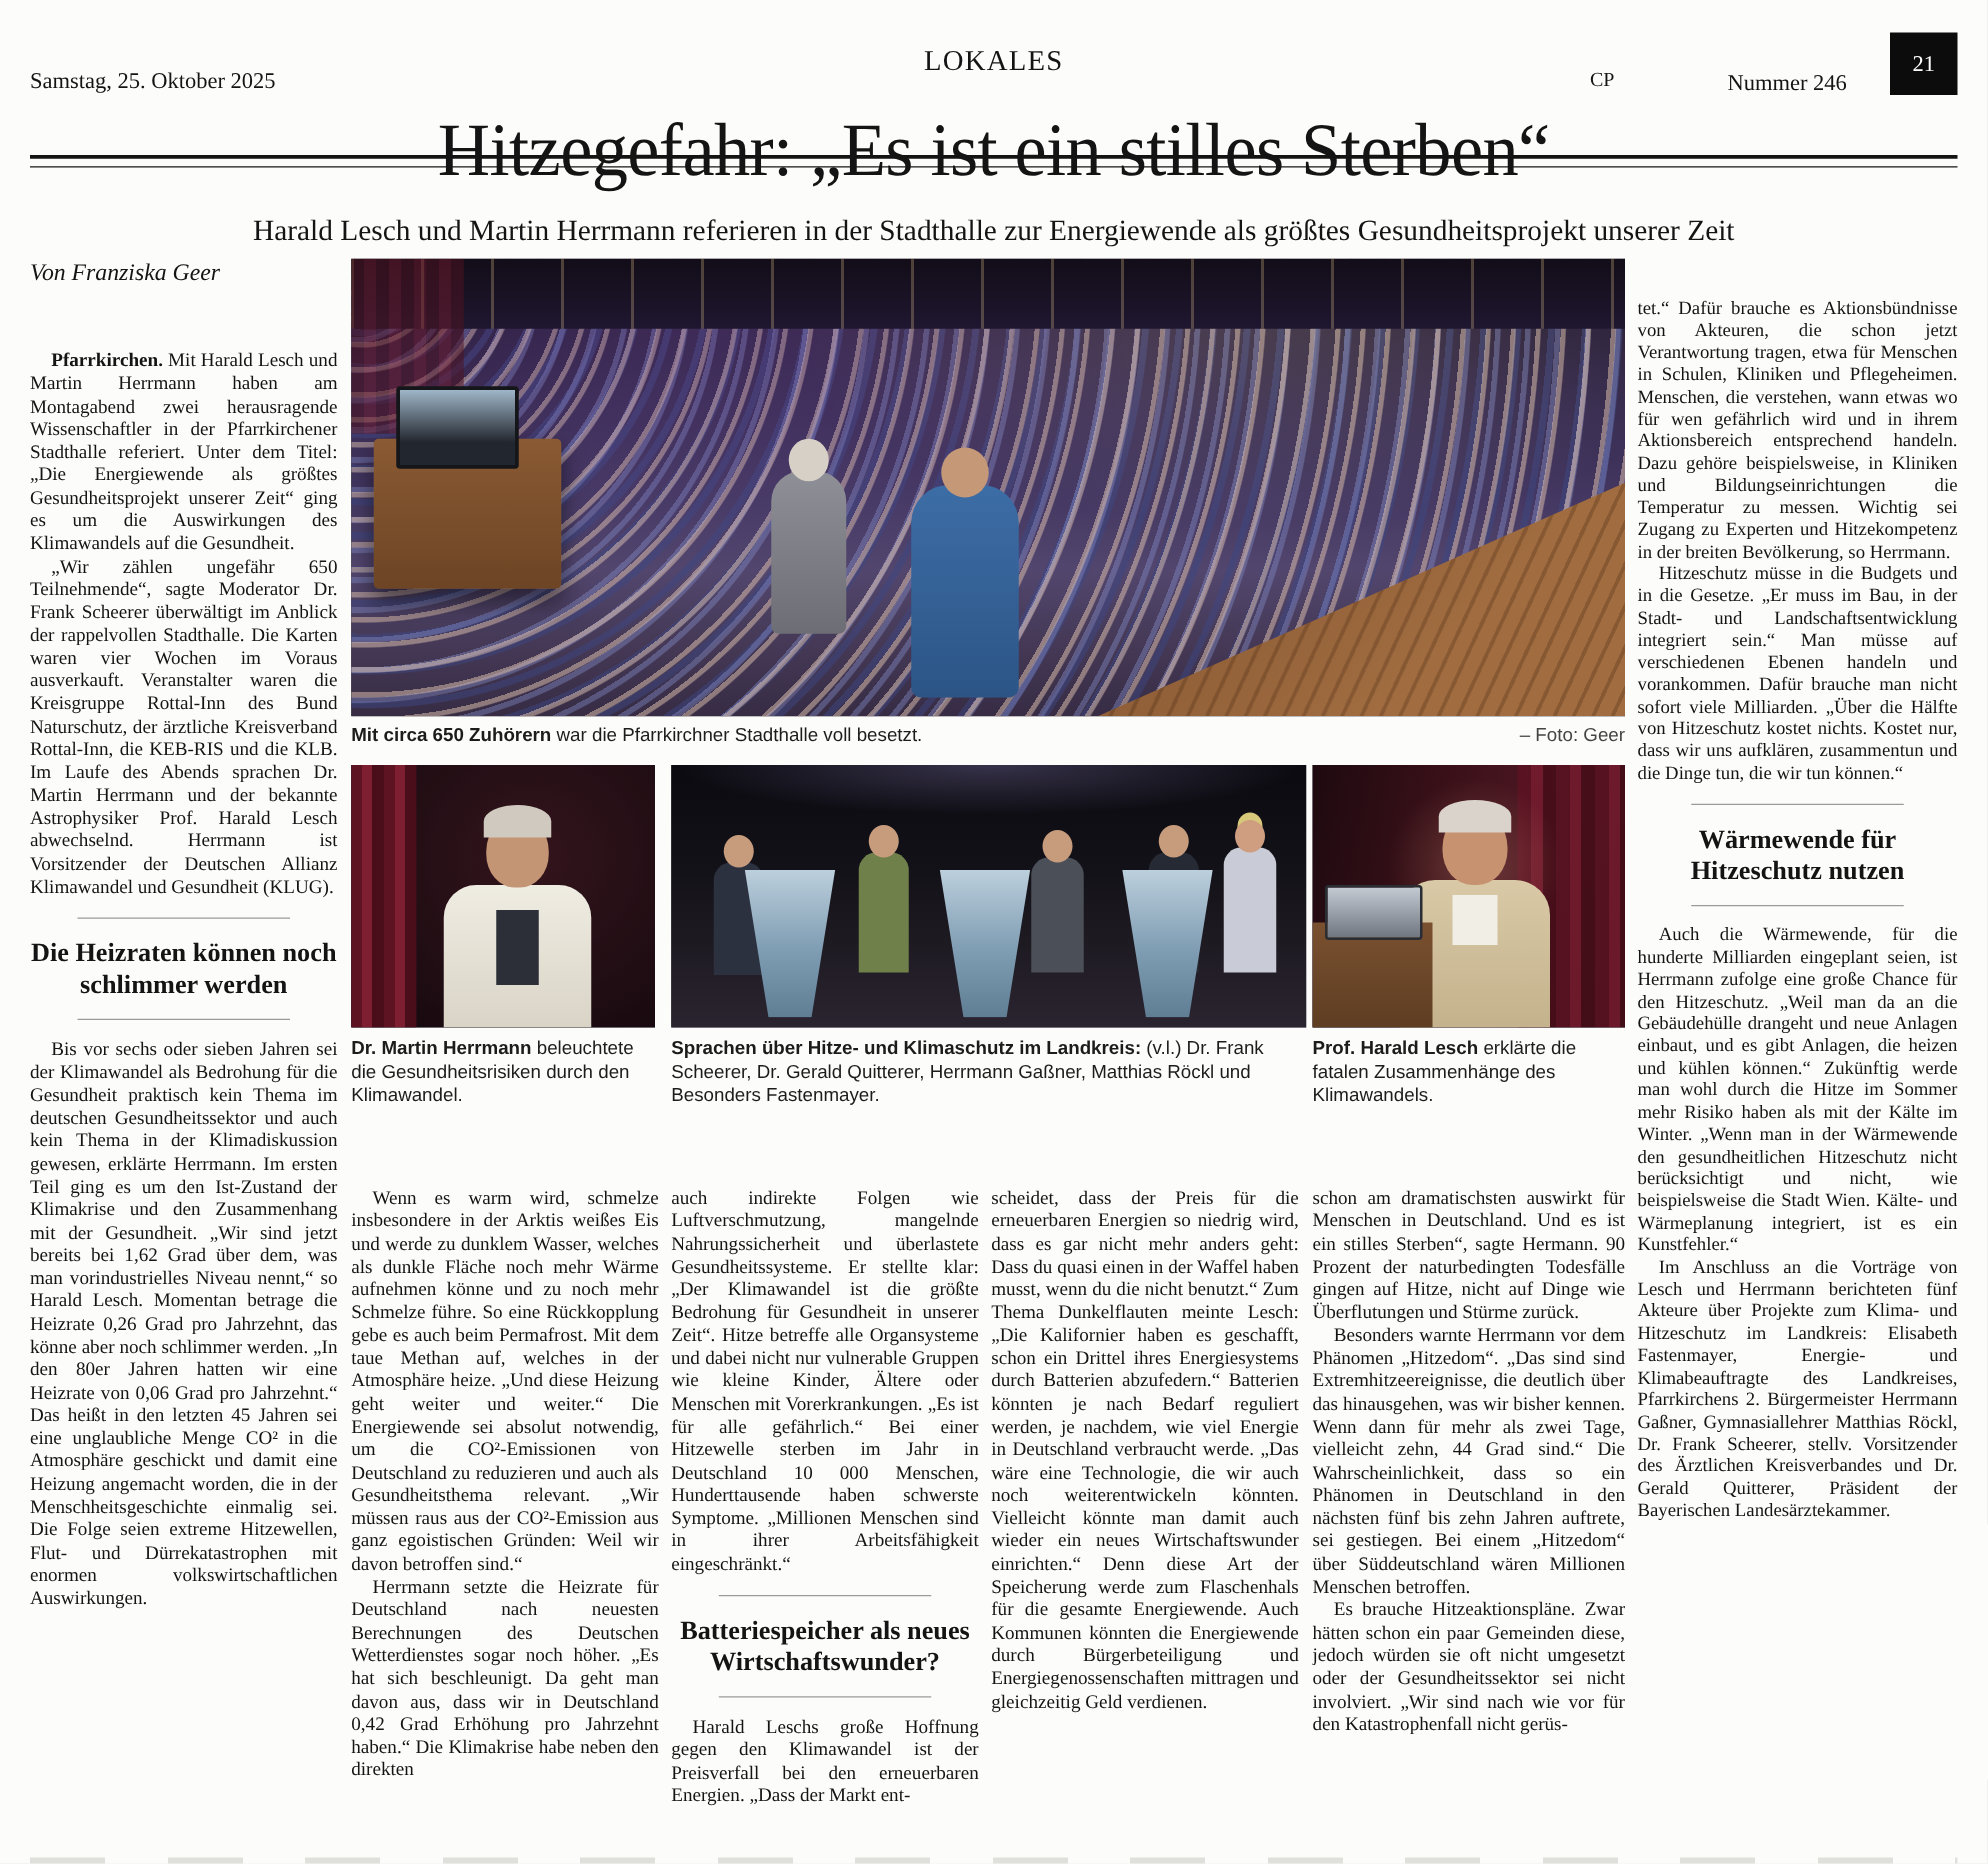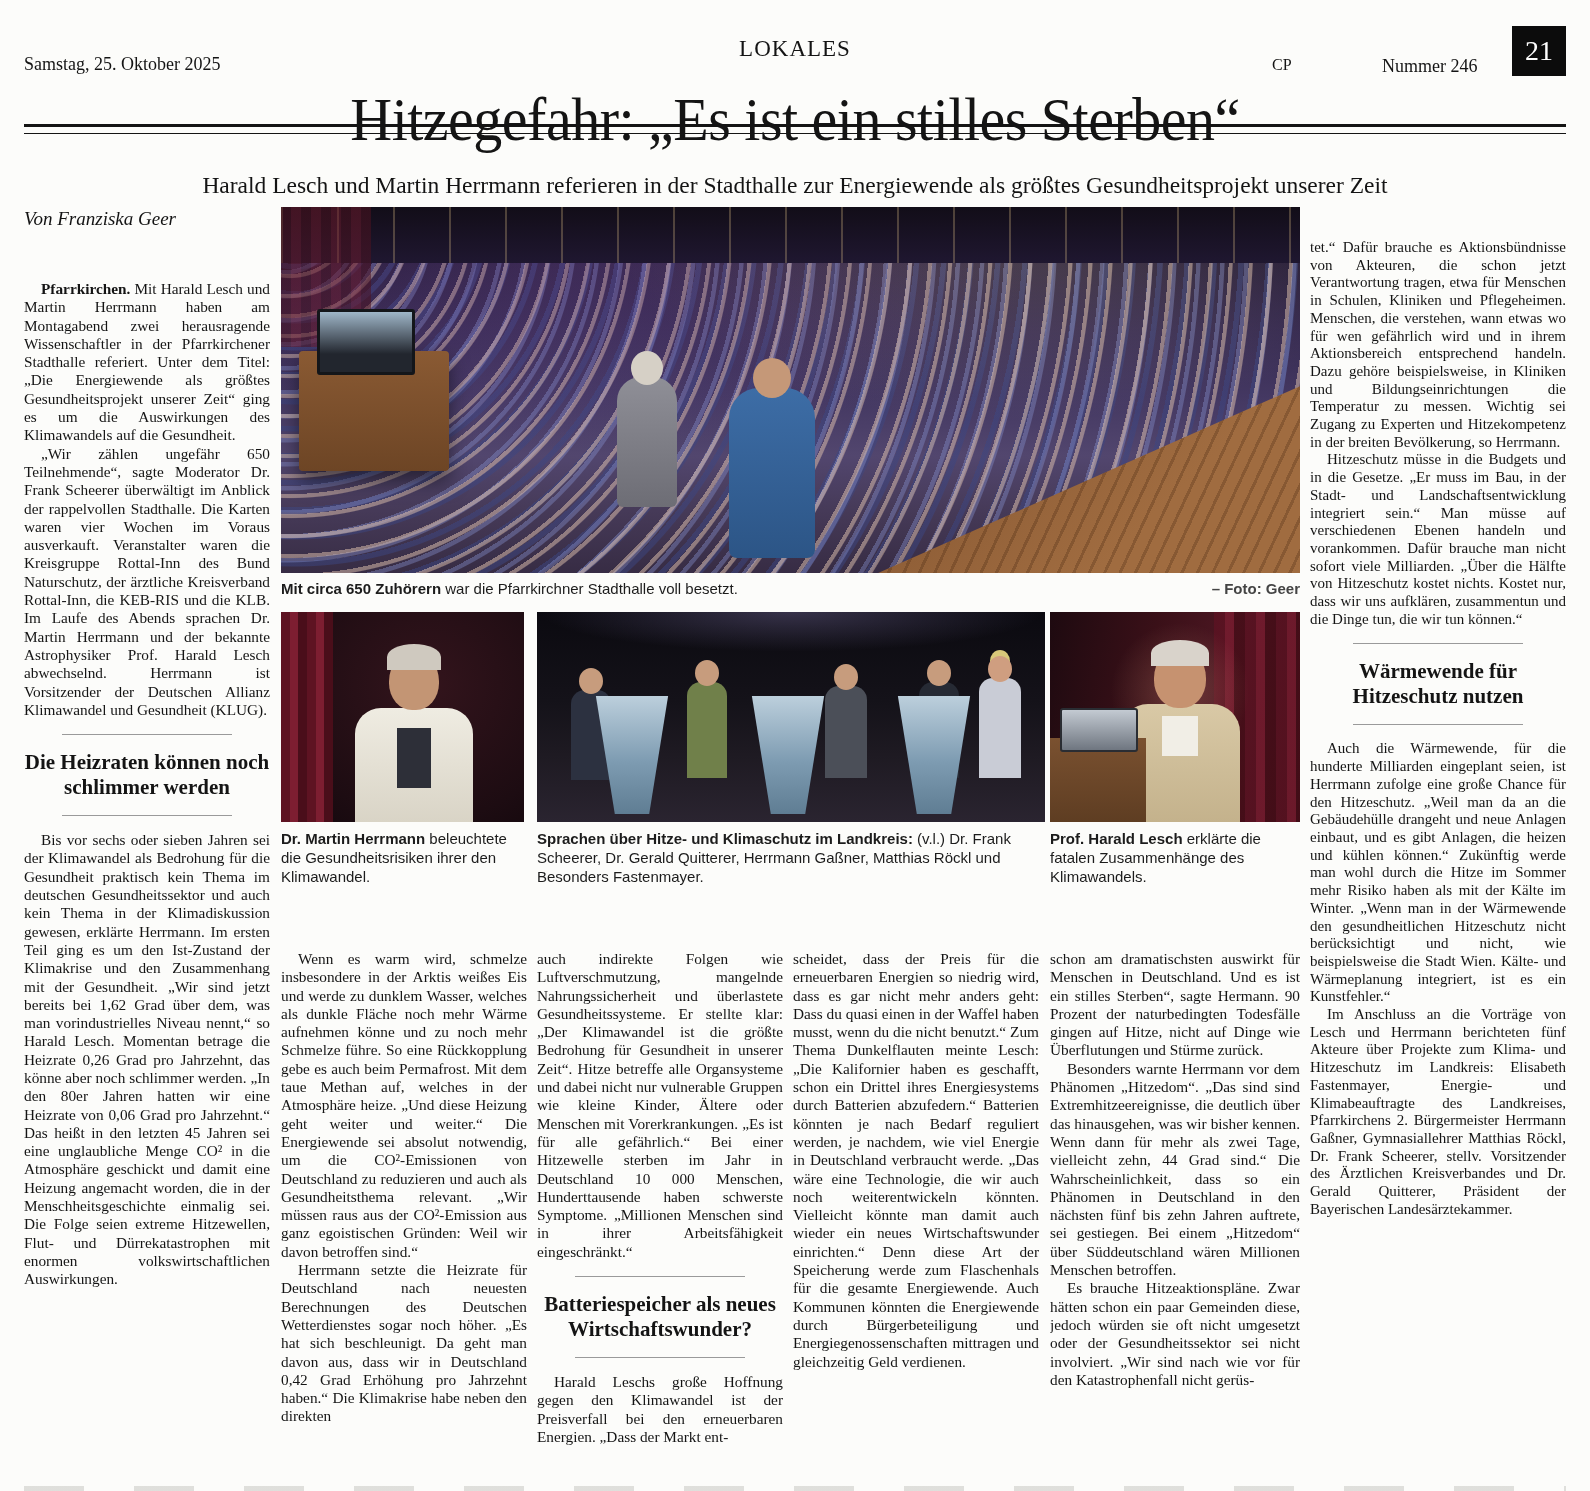--- a/index.html
+++ b/index.html
@@ -11,7 +11,7 @@
   .hdr-cp{position:absolute;left:1272px;top:56px;font-size:16px;}
   .hdr-issue{position:absolute;left:1382px;top:56px;font-size:18px;}
   .hdr-pagebox{position:absolute;left:1512px;top:26px;width:54px;height:50px;background:#0c0c0c;color:#fff;
-               display:flex;align-items:center;justify-content:center;font-size:28px;}
+               display:flex;align-items:center;justify-content:center;font-size:18px;}
   .hdr-rule{position:absolute;left:24px;right:24px;top:124px;height:6px;border-top:3px solid #141414;border-bottom:1px solid #141414;}
   
   .headline{position:absolute;left:0;right:0;top:88px;text-align:center;font-size:58px;line-height:64px;

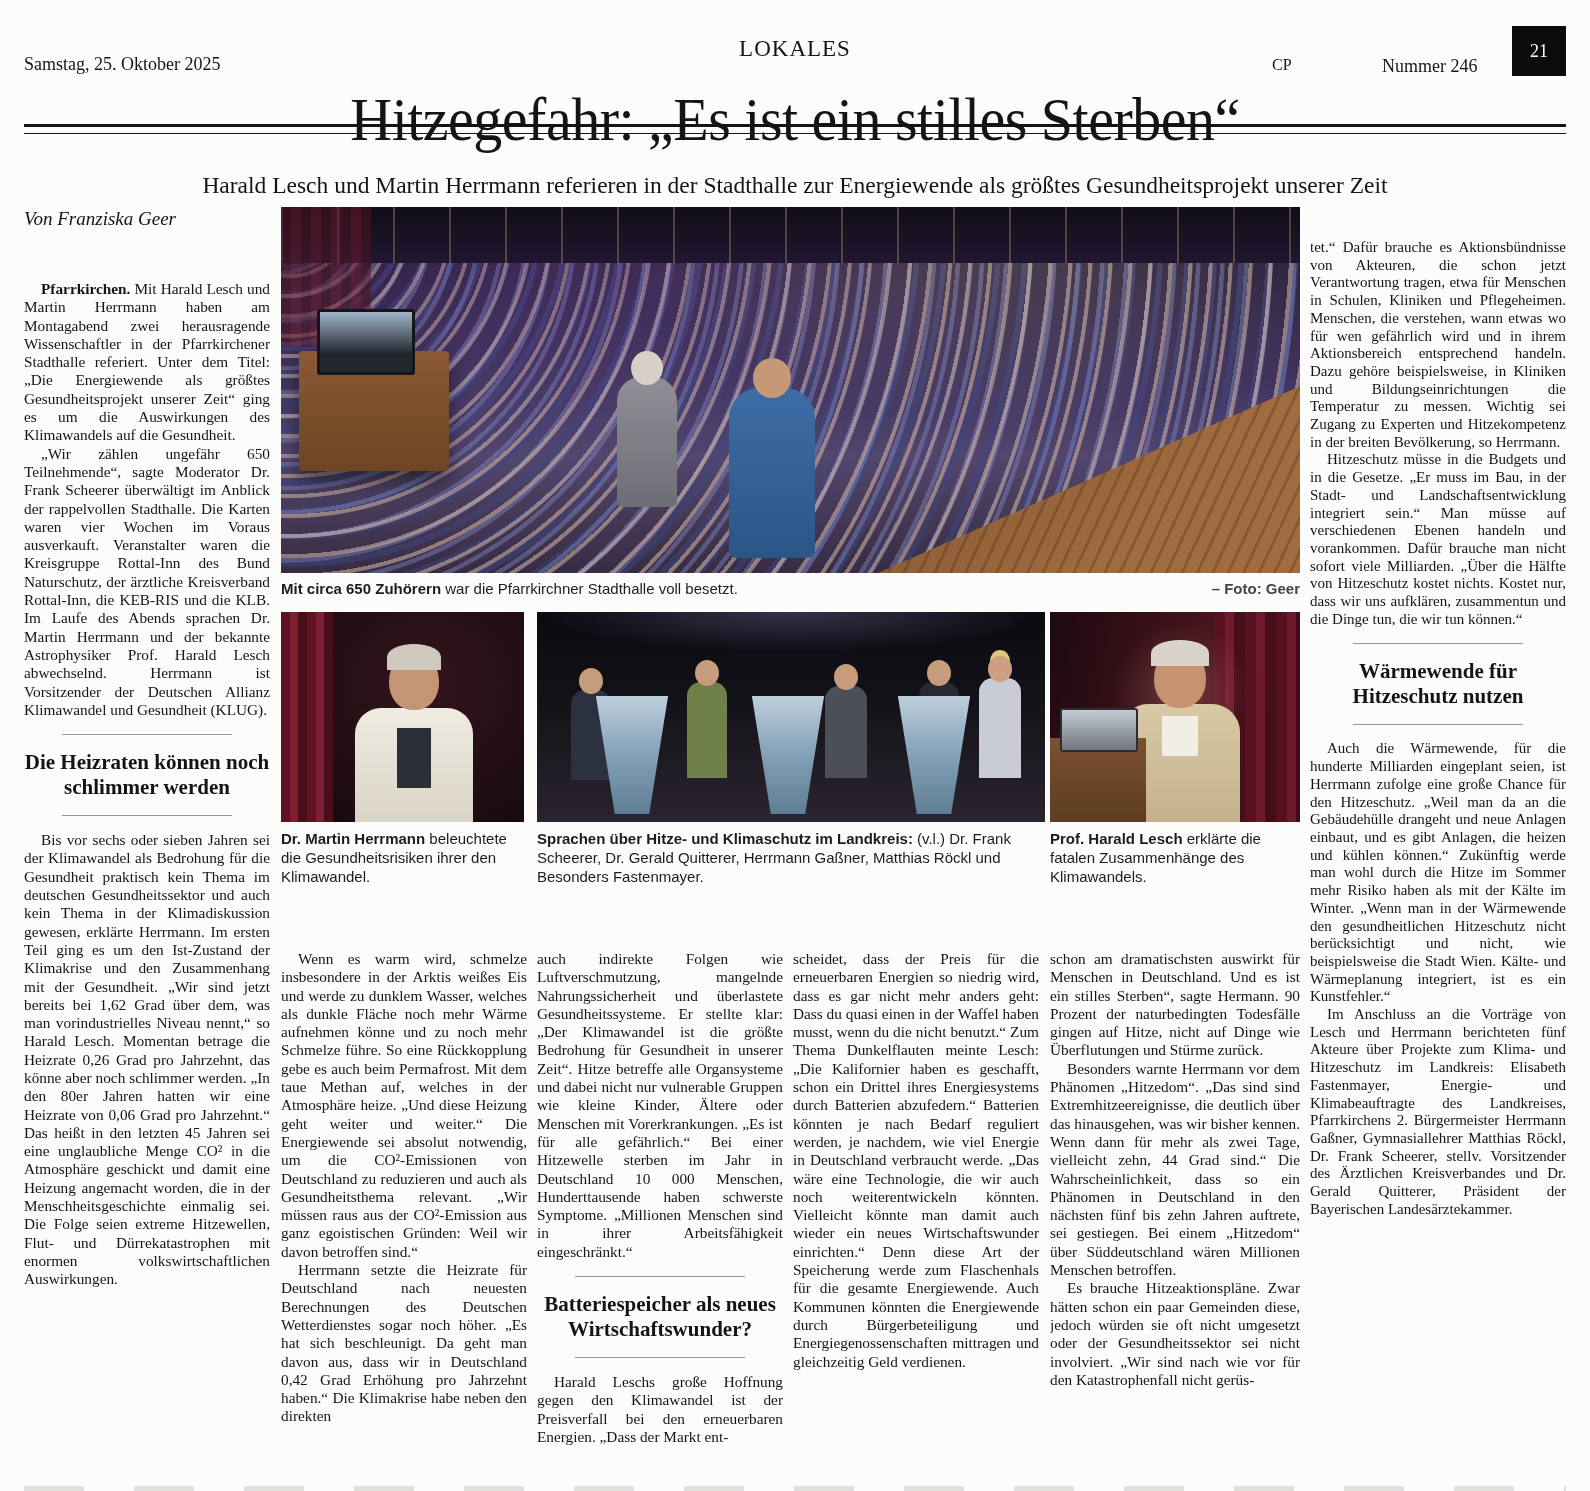--- a/index.html
+++ b/index.html
@@ -44,7 +44,7 @@
   .cap-a{left:281px;top:829px;width:243px;}
   .cap-b{left:537px;top:829px;width:508px;}
   .cap-c{left:1050px;top:829px;width:250px;}
-  .credit{color:#444;font-weight:bold;}
+  .credit{color:#444;}
   
   .crowd{position:absolute;inset:0;
     background:

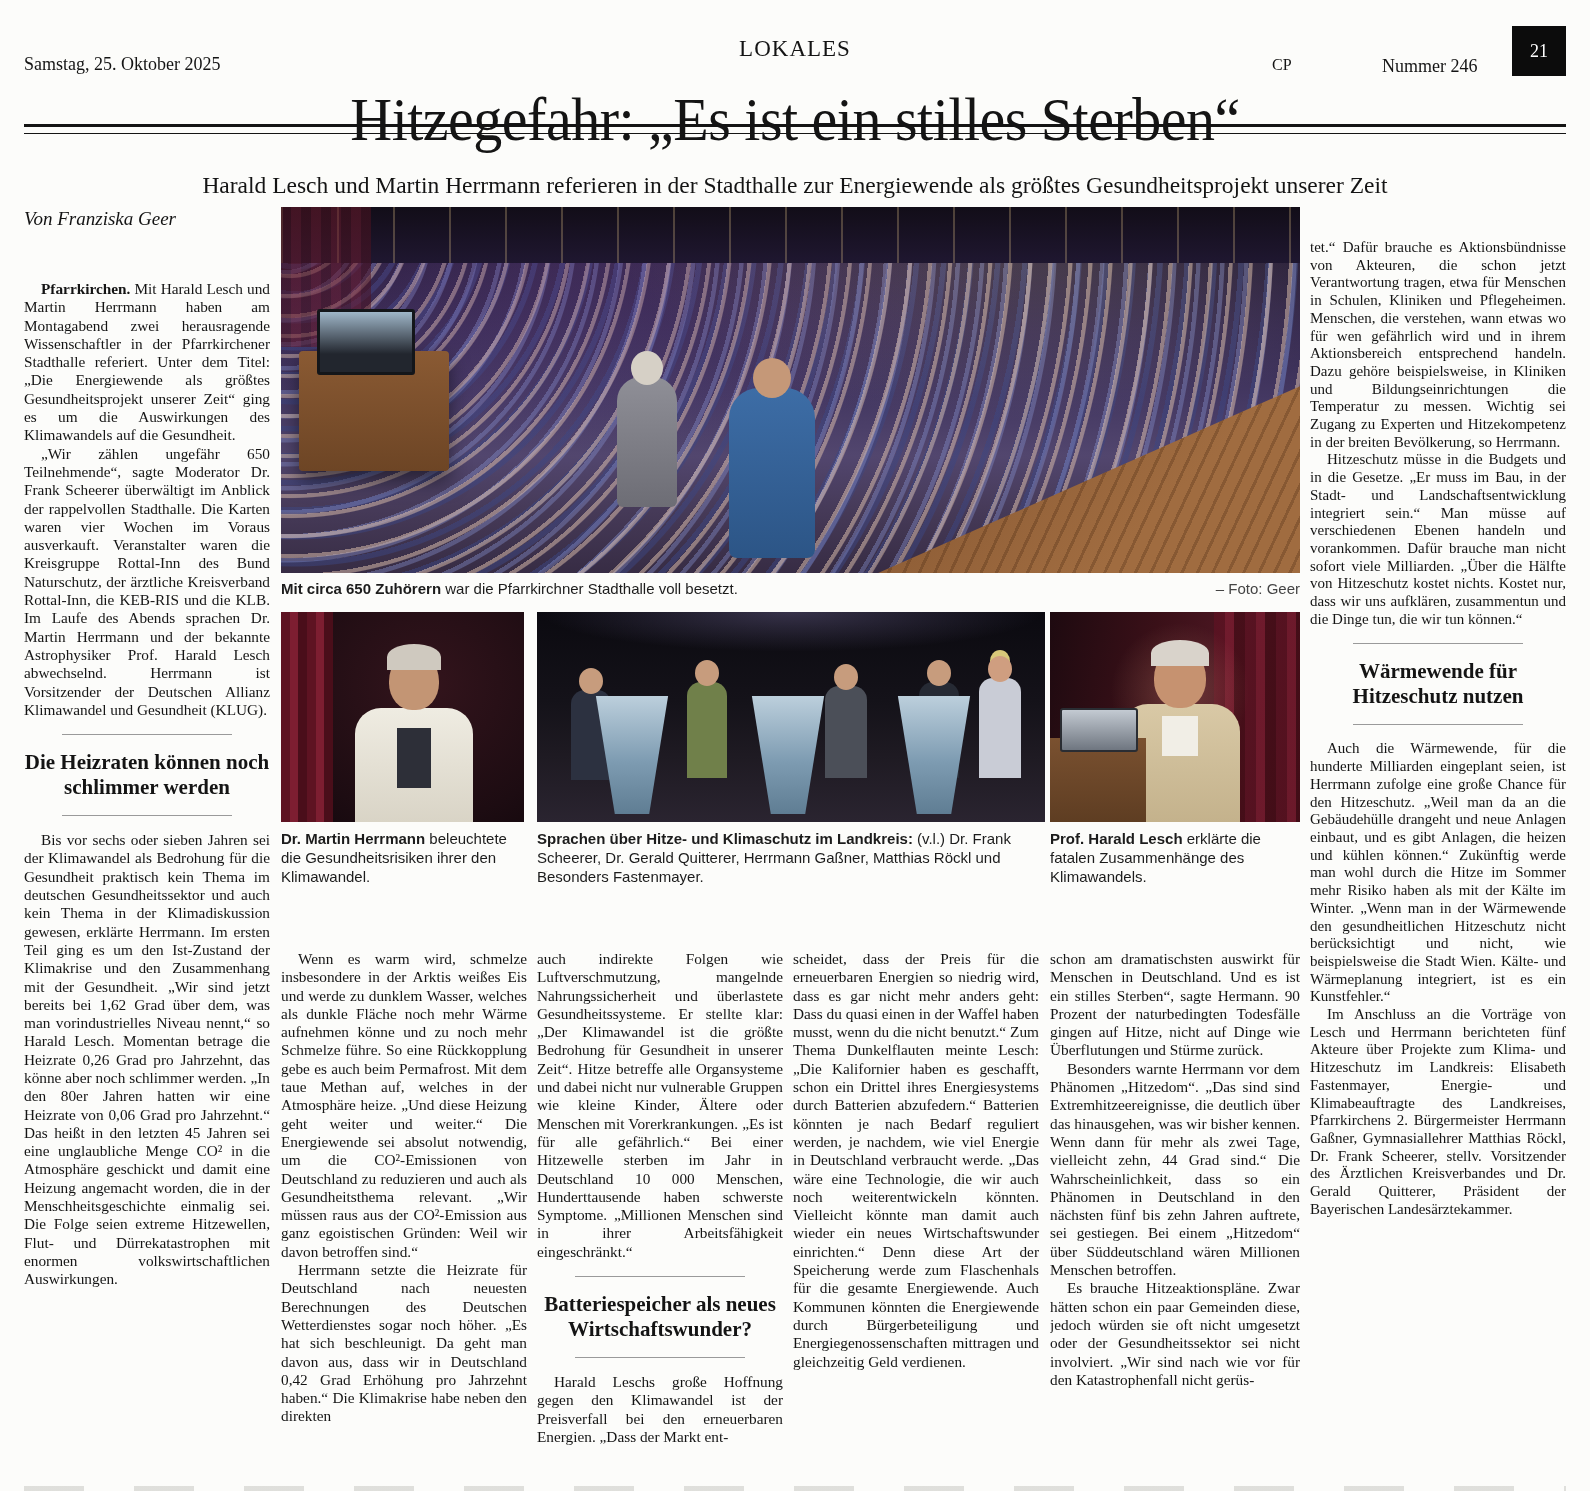--- a/index.html
+++ b/index.html
@@ -157,7 +157,7 @@
     <div class="pa-hair"></div>
   </div>
   <div class="cap cap-a">
-    <b>Dr. Martin Herrmann</b><span> beleuchtete die Gesundheitsrisiken ihrer den Klimawandel.</span>
+    <b>Dr. Martin Herrmann</b><span> beleuchtete die Gesundheitsrisiken durch den Klimawandel.</span>
   </div>
 
   <div class="photo ph-b">

